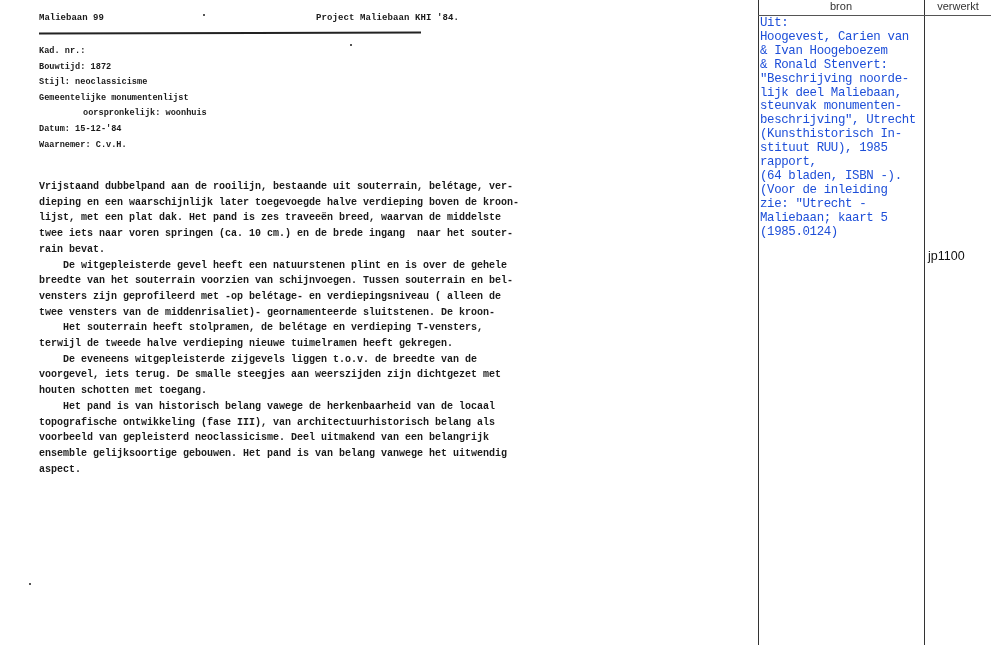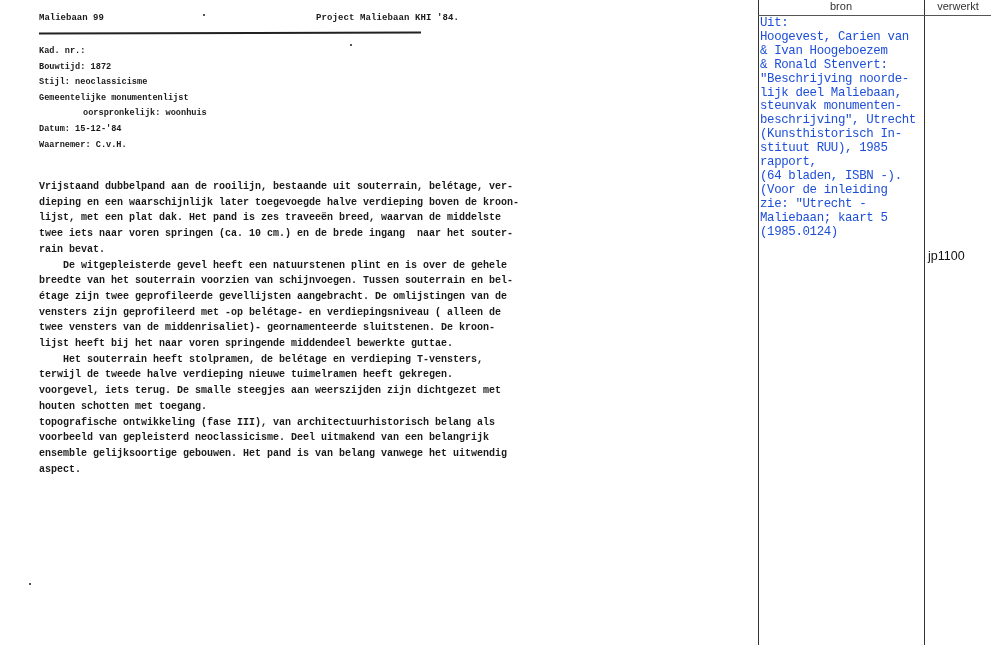--- a/index.html
+++ b/index.html
@@ -53,7 +53,6 @@
     <span class="ln">rain bevat.</span>
     <span class="ln">    De witgepleisterde gevel heeft een natuurstenen plint en is over de gehele</span>
     <span class="ln">breedte van het souterrain voorzien van schijnvoegen. Tussen souterrain en bel-</span>
-    <span class="ln">étage zijn twee geprofileerde gevellijsten aangebracht. De omlijstingen van de</span>
     <span class="ln">vensters zijn geprofileerd met -op belétage- en verdiepingsniveau ( alleen de</span>
     <span class="ln">twee vensters van de middenrisaliet)- geornamenteerde sluitstenen. De kroon-</span>
     <span class="ln">lijst heeft bij het naar voren springende middendeel bewerkte guttae.</span>

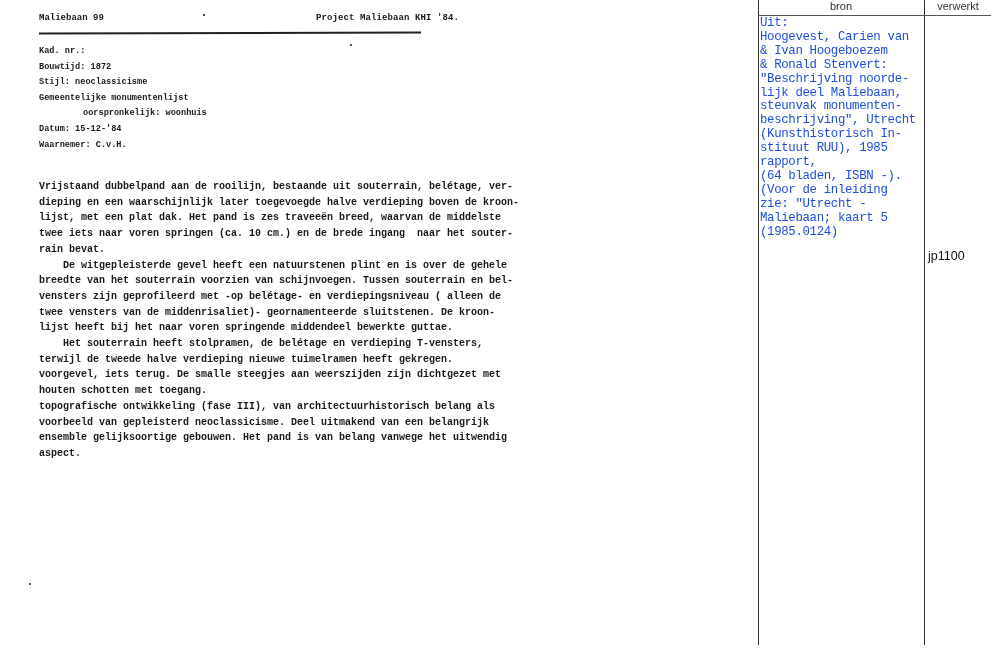--- a/index.html
+++ b/index.html
@@ -55,7 +55,6 @@
     <span class="ln">breedte van het souterrain voorzien van schijnvoegen. Tussen souterrain en bel-</span>
     <span class="ln">vensters zijn geprofileerd met -op belétage- en verdiepingsniveau ( alleen de</span>
     <span class="ln">twee vensters van de middenrisaliet)- geornamenteerde sluitstenen. De kroon-</span>
-    <span class="ln">lijst heeft bij het naar voren springende middendeel bewerkte guttae.</span>
     <span class="ln">    Het souterrain heeft stolpramen, de belétage en verdieping T-vensters,</span>
     <span class="ln">terwijl de tweede halve verdieping nieuwe tuimelramen heeft gekregen.</span>
     <span class="ln">voorgevel, iets terug. De smalle steegjes aan weerszijden zijn dichtgezet met</span>

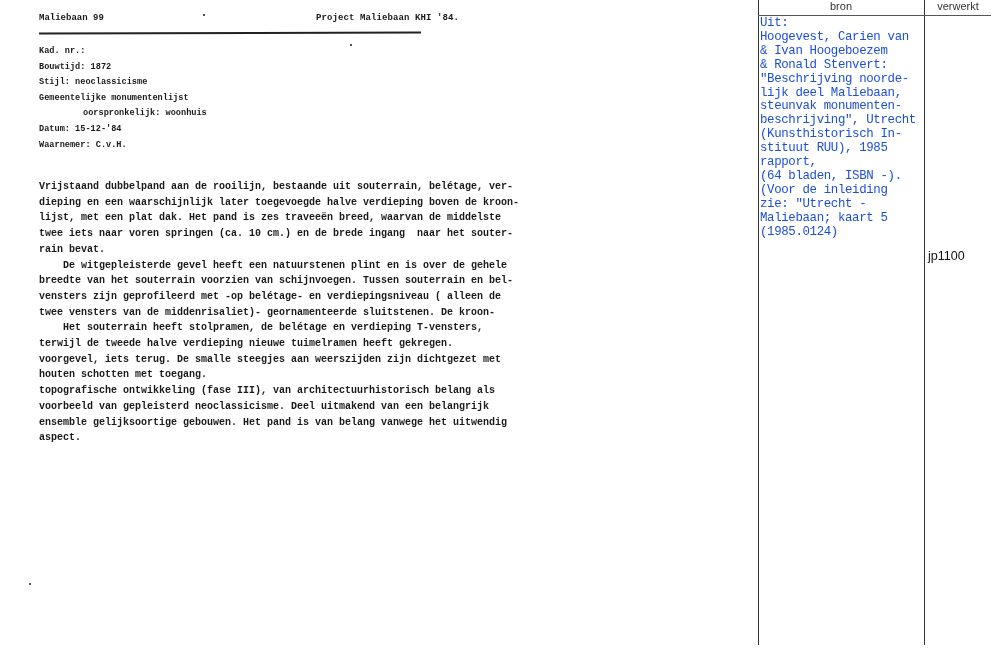--- a/index.html
+++ b/index.html
@@ -57,6 +57,7 @@
     <span class="ln">twee vensters van de middenrisaliet)- geornamenteerde sluitstenen. De kroon-</span>
     <span class="ln">    Het souterrain heeft stolpramen, de belétage en verdieping T-vensters,</span>
     <span class="ln">terwijl de tweede halve verdieping nieuwe tuimelramen heeft gekregen.</span>
+    <span class="ln">    De eveneens witgepleisterde zijgevels liggen t.o.v. de breedte van de</span>
     <span class="ln">voorgevel, iets terug. De smalle steegjes aan weerszijden zijn dichtgezet met</span>
     <span class="ln">houten schotten met toegang.</span>
     <span class="ln">topografische ontwikkeling (fase III), van architectuurhistorisch belang als</span>

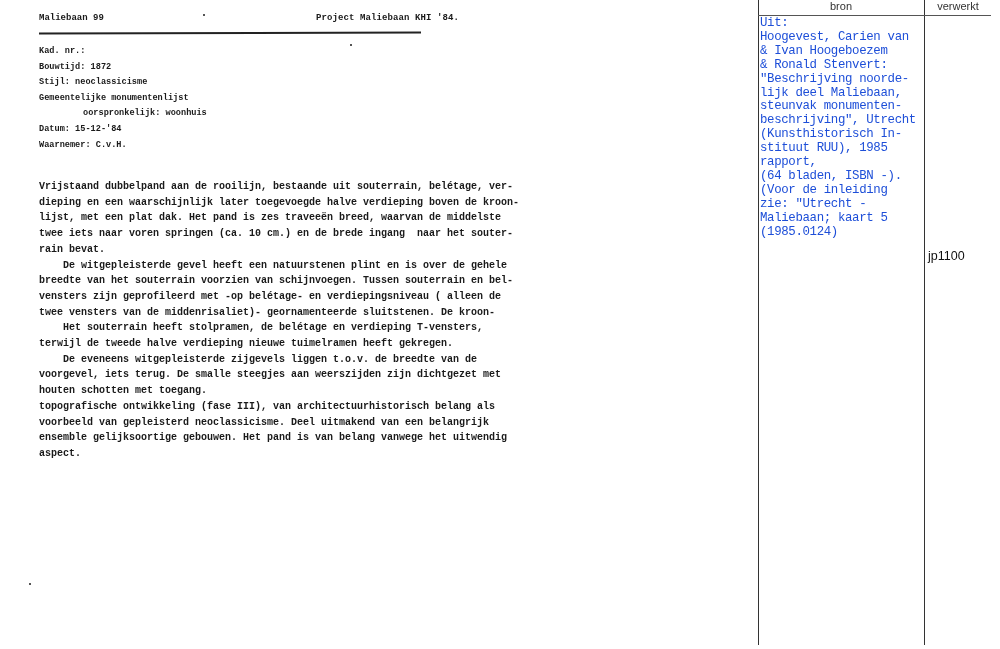--- a/index.html
+++ b/index.html
@@ -60,6 +60,7 @@
     <span class="ln">    De eveneens witgepleisterde zijgevels liggen t.o.v. de breedte van de</span>
     <span class="ln">voorgevel, iets terug. De smalle steegjes aan weerszijden zijn dichtgezet met</span>
     <span class="ln">houten schotten met toegang.</span>
+    <span class="ln">    Het pand is van historisch belang vawege de herkenbaarheid van de locaal</span>
     <span class="ln">topografische ontwikkeling (fase III), van architectuurhistorisch belang als</span>
     <span class="ln">voorbeeld van gepleisterd neoclassicisme. Deel uitmakend van een belangrijk</span>
     <span class="ln">ensemble gelijksoortige gebouwen. Het pand is van belang vanwege het uitwendig</span>

